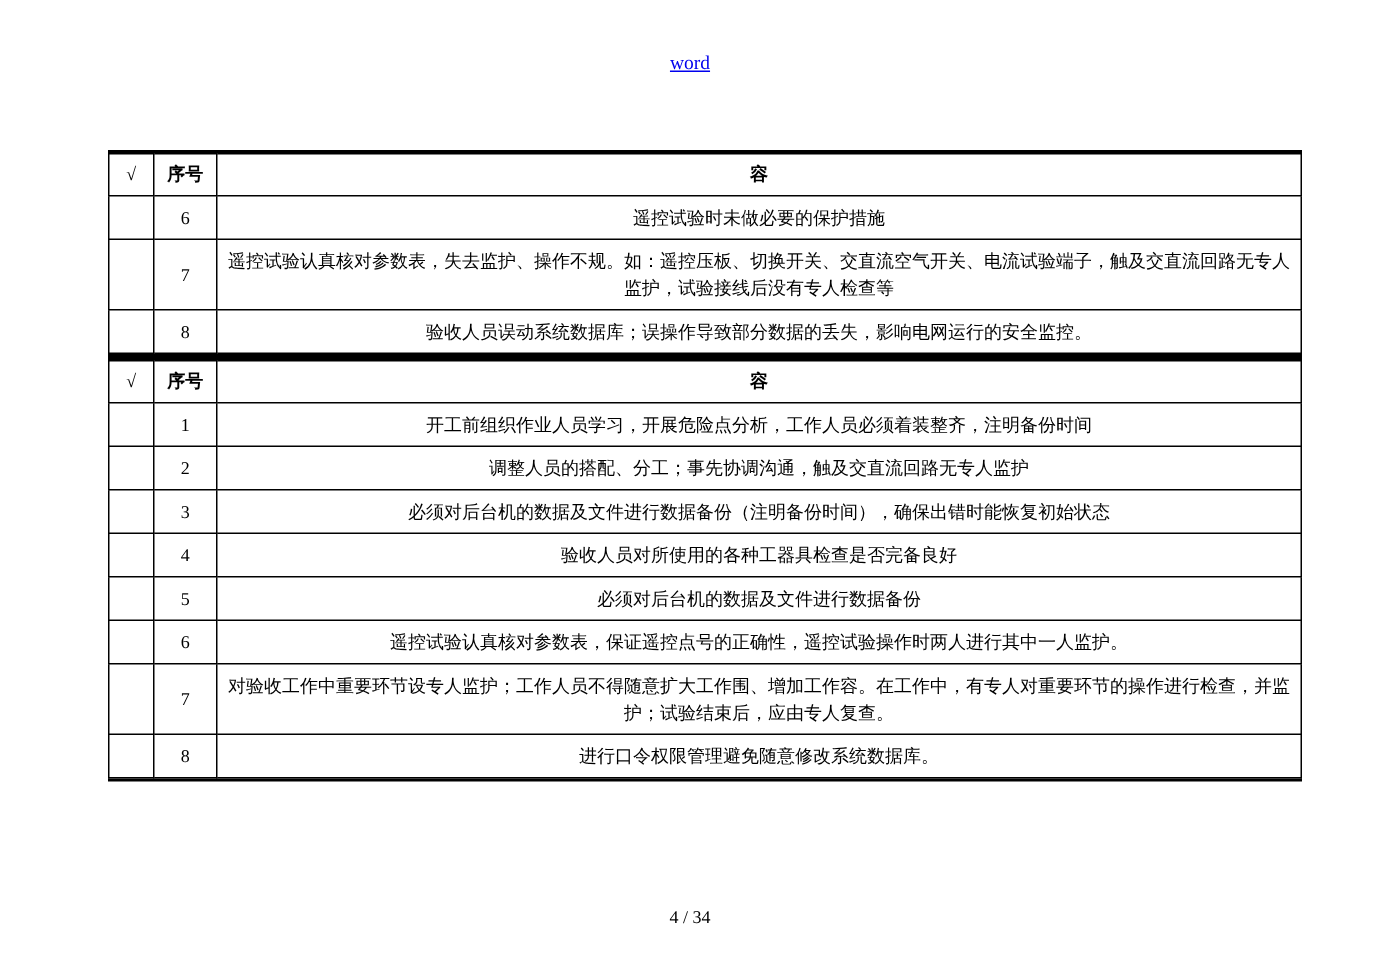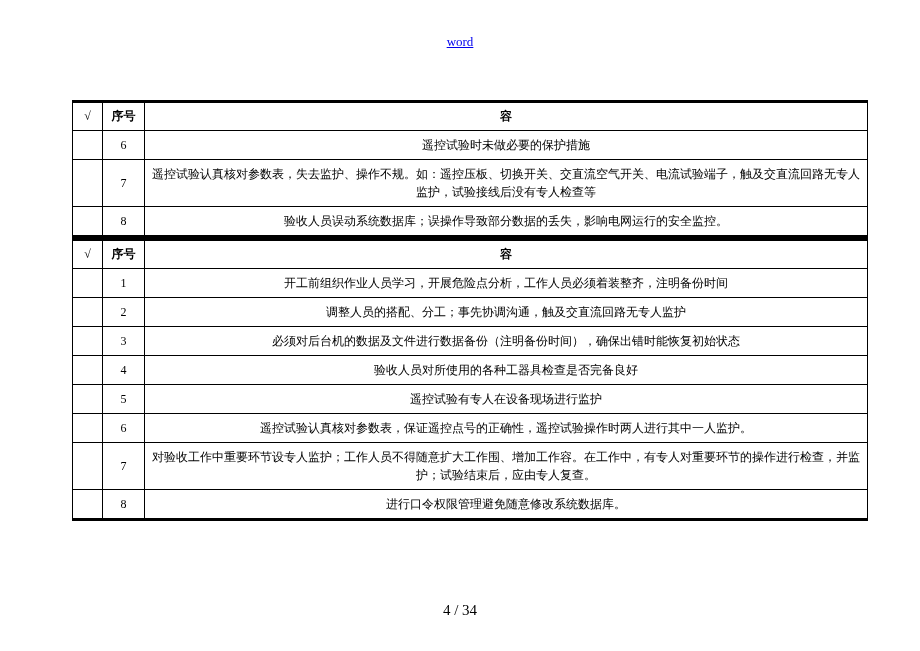--- a/index.html
+++ b/index.html
@@ -164,7 +164,7 @@
           <tr>
             <td class="col-check"></td>
             <td class="col-num">5</td>
-            <td class="col-content">遥控试验有专人在设备现场进行监护</td>
+            <td class="col-content">必须对后台机的数据及文件进行数据备份</td>
           </tr>
           <tr>
             <td class="col-check"></td>

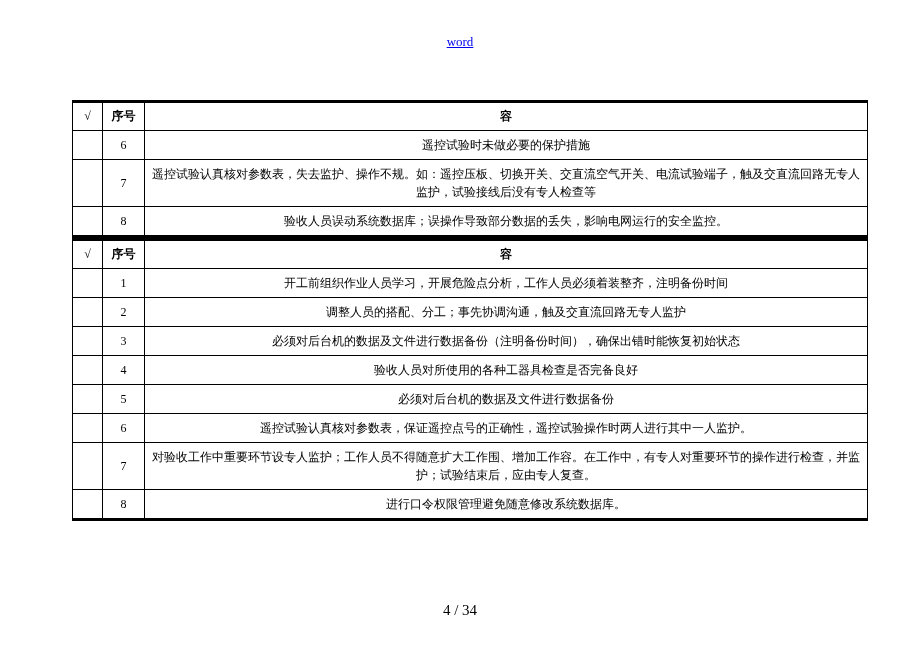--- a/index.html
+++ b/index.html
@@ -80,7 +80,7 @@
       left: 0;
       right: 0;
       text-align: center;
-      font-size: 15px;
+      font-size: 12px;
       font-family: "Times New Roman", serif;
     }
   </style>

